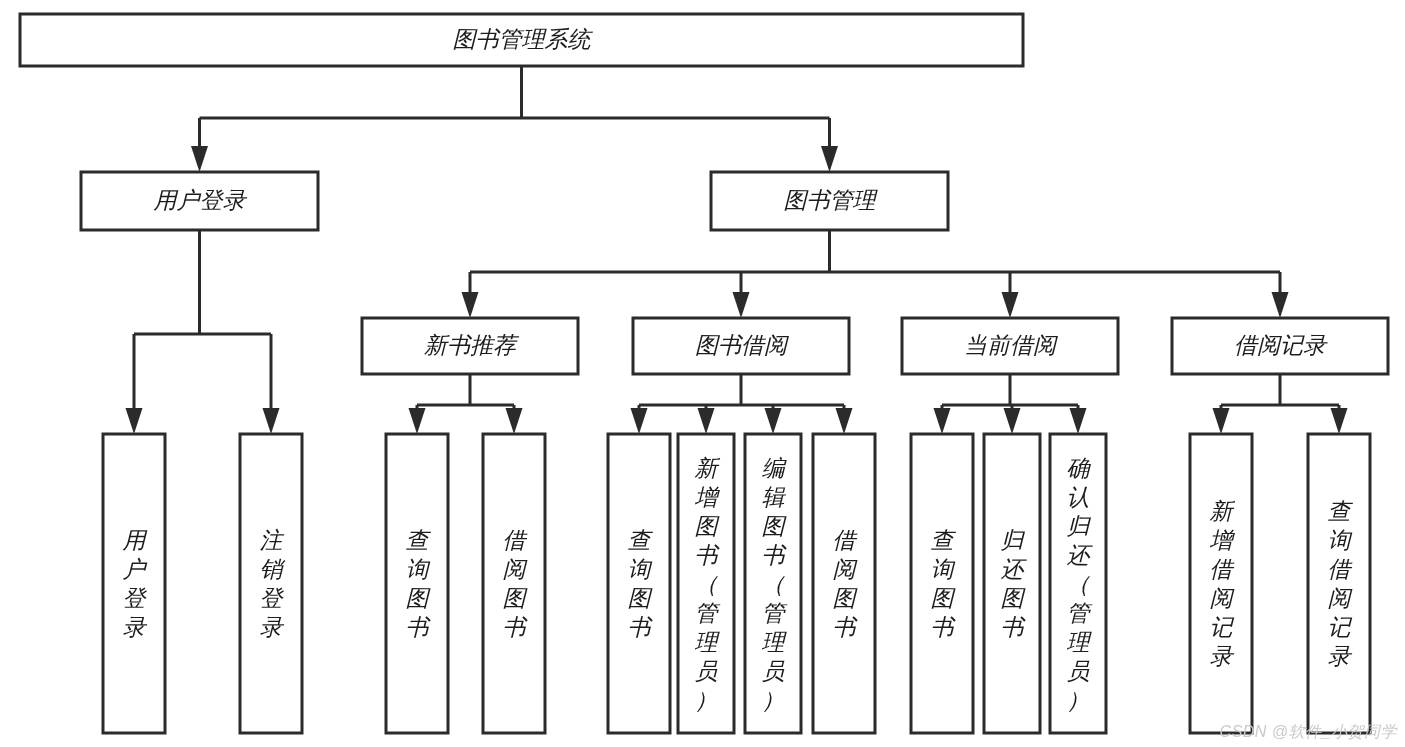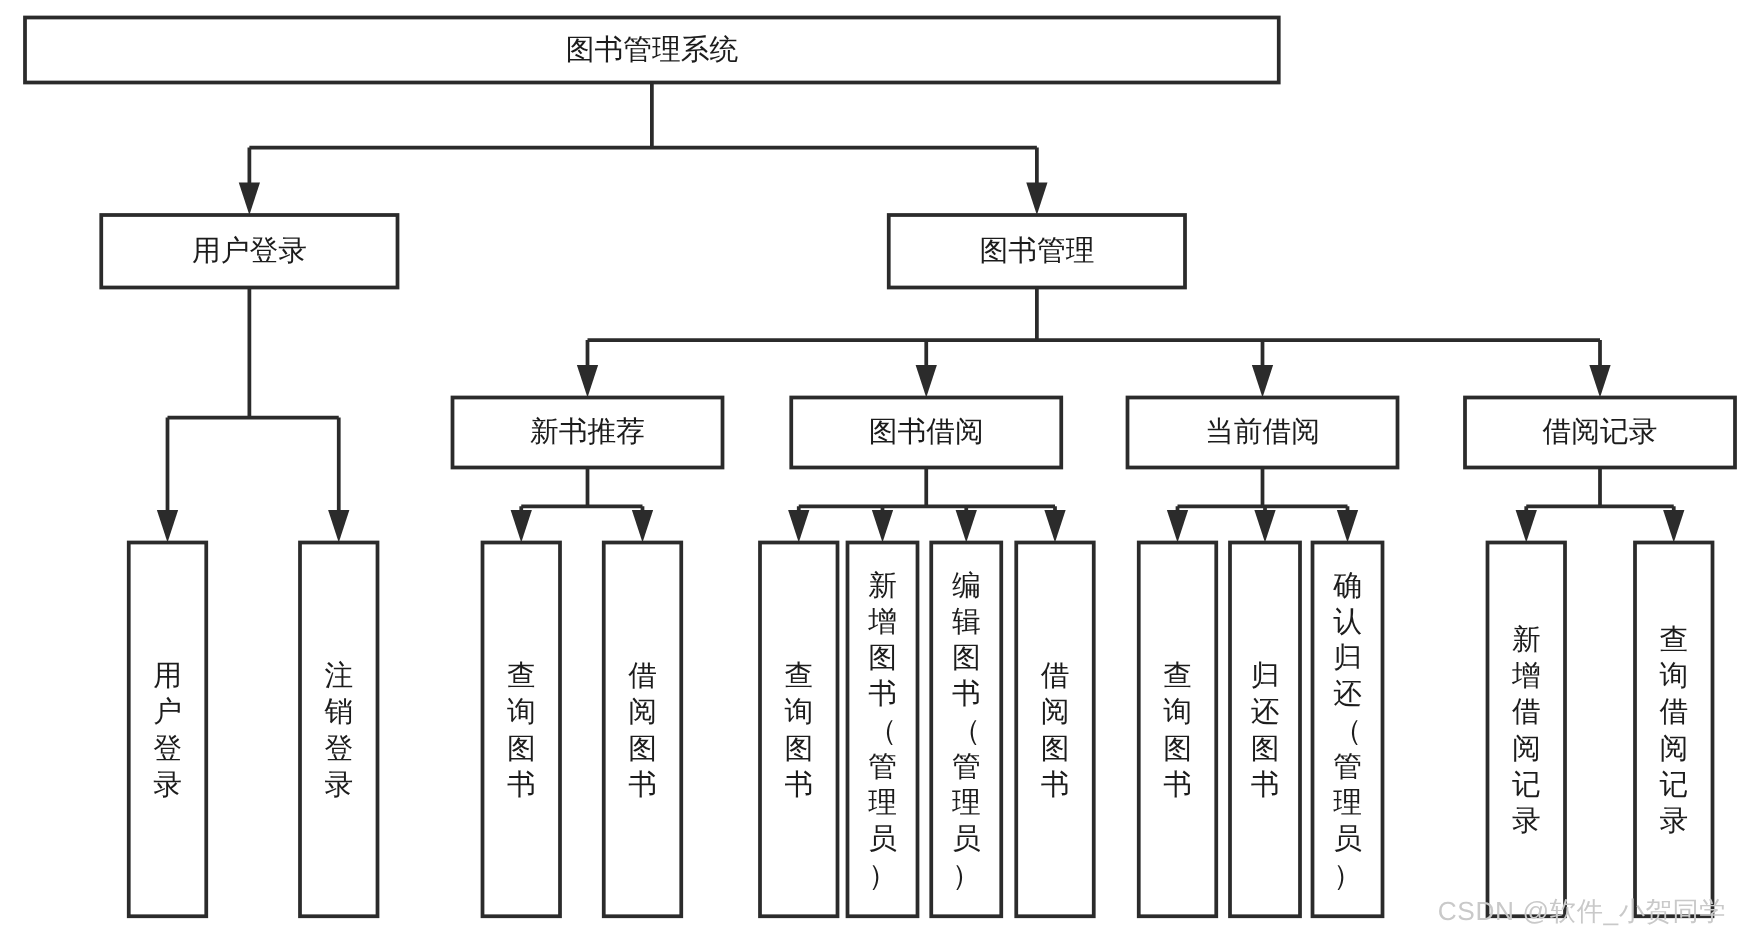--- a/index.html
+++ b/index.html
@@ -21,6 +21,7 @@
     top: 0;
     width: 1405px;
     height: 747px;
+    font-style: italic;
   }
   svg.diagram {
     display: block;

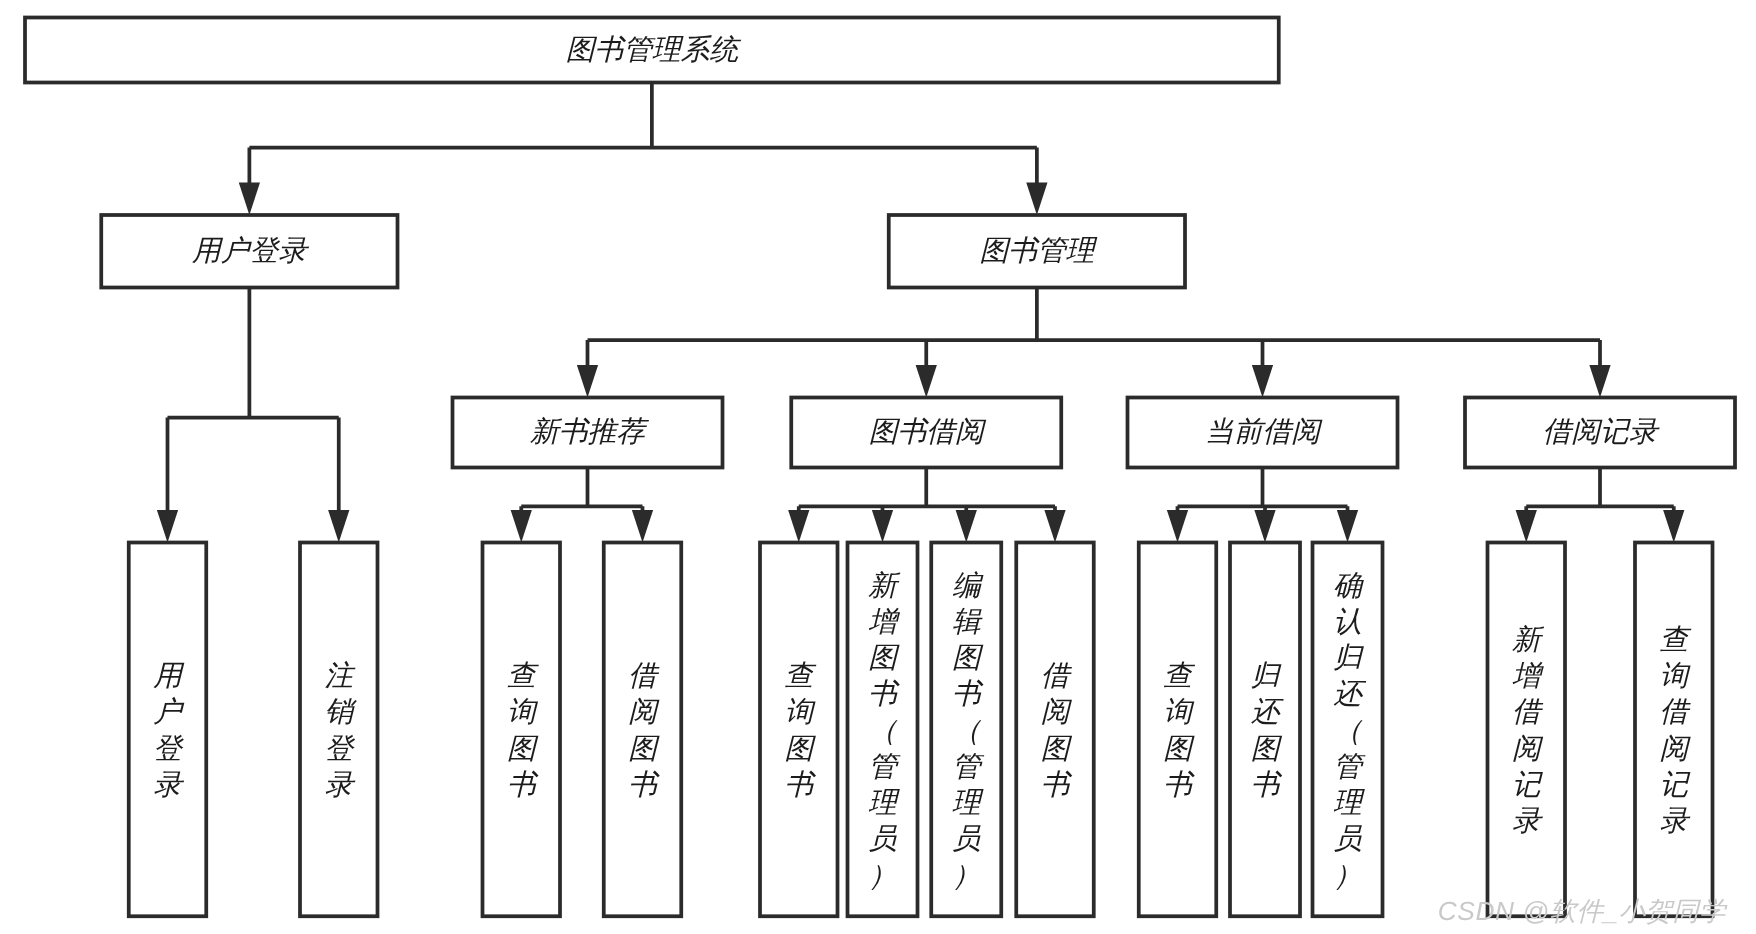--- a/index.html
+++ b/index.html
@@ -59,10 +59,10 @@
   }
   .watermark {
     position: absolute;
-    right: 24px;
+    right: 8px;
     bottom: 4px;
     font-family: "Liberation Sans", "DejaVu Sans", sans-serif;
-    font-size: 21px;
+    font-size: 16px;
     color: #c9c9c9;
     white-space: nowrap;
     letter-spacing: 0.5px;

